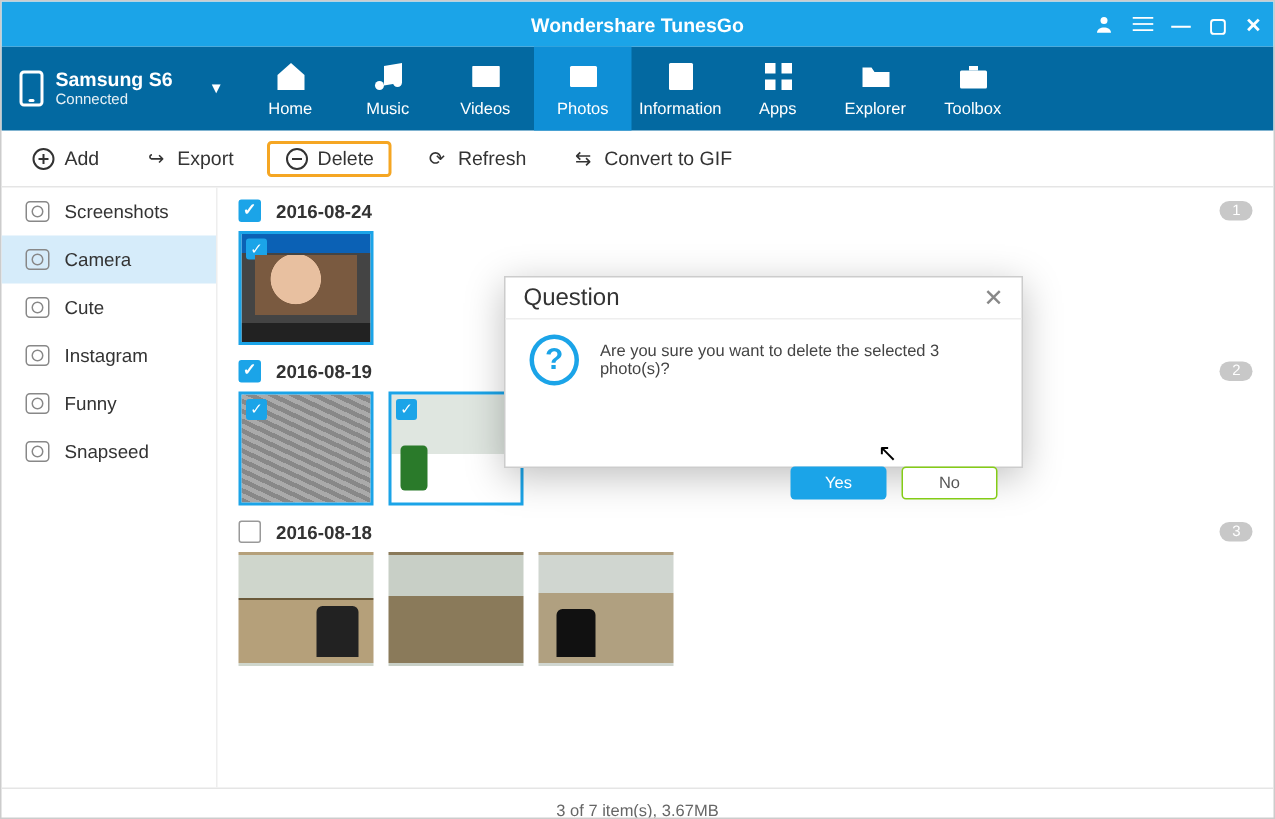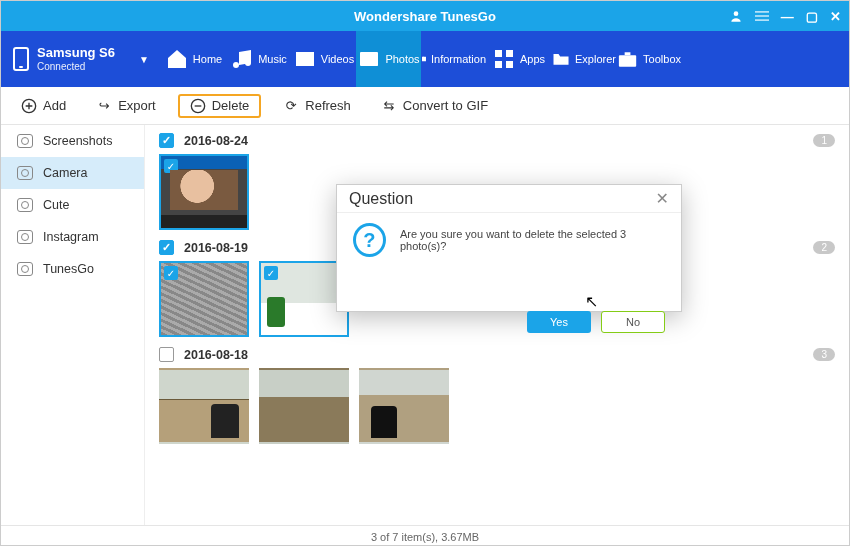--- a/index.html
+++ b/index.html
@@ -11,7 +11,7 @@
 .titlebar .win-controls span { cursor: pointer; font-size: 13px; display: flex; align-items: center; }
 
 
-.header { height: 56px; background: #1d4ed8; display: flex; align-items: stretch; }
+.header { height: 56px; background: #0369a1; display: flex; align-items: stretch; }
 .device { width: 160px; display: flex; align-items: center; padding-left: 12px; gap: 8px; color: #fff; }
 .device .phone-icon { width: 16px; height: 24px; border: 2px solid #fff; border-radius: 3px; position: relative; }
 .device .phone-icon::after { content:""; position:absolute; bottom:1px; left:50%; transform:translateX(-50%); width:4px; height:2px; background:#fff; border-radius:1px;}

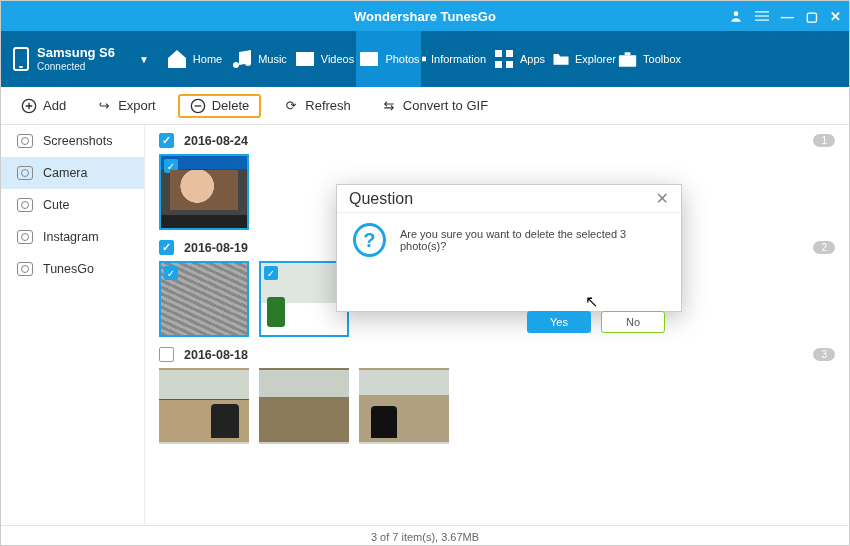--- a/index.html
+++ b/index.html
@@ -20,7 +20,7 @@
 .device .status { font-size: 10px; opacity: .9; }
 .device .chev { margin-left: auto; margin-right: 12px; color: #fff; font-size: 10px; }
 .nav { display: flex; }
-.nav-item { width: 65px; display: flex; flex-direction: row; align-items: center; justify-content: center; color: #fff; font-size: 11px; cursor: pointer; gap: 4px; }
+.nav-item { width: 65px; display: flex; flex-direction: column; align-items: center; justify-content: center; color: #fff; font-size: 11px; cursor: pointer; gap: 4px; }
 .nav-item.active { background: #0f8fd6; }
 .nav-item svg { width: 24px; height: 24px; fill: #fff; }
 

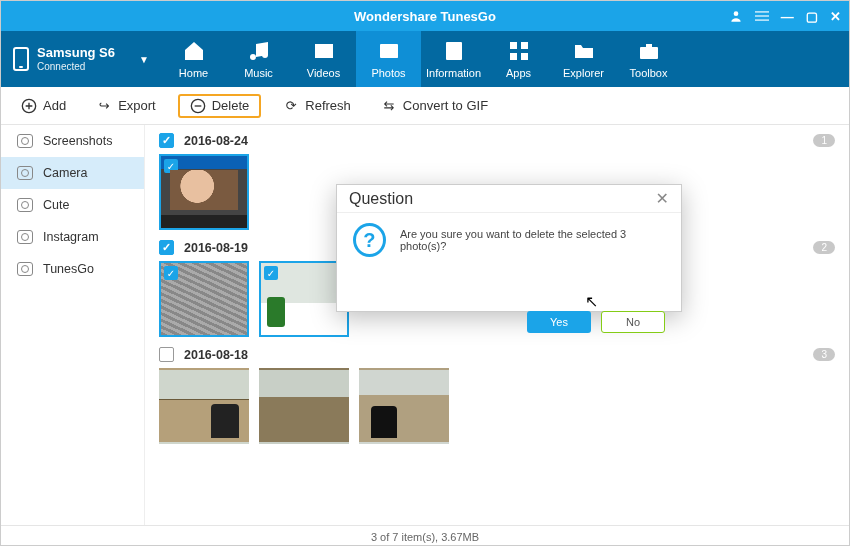--- a/index.html
+++ b/index.html
@@ -230,6 +230,10 @@
       </div>
       <div class="side-item">
         <span class="icn"></span>
+        <span>Funny</span>
+      </div>
+      <div class="side-item">
+        <span class="icn"></span>
         <span>TunesGo</span>
       </div>
     </div>

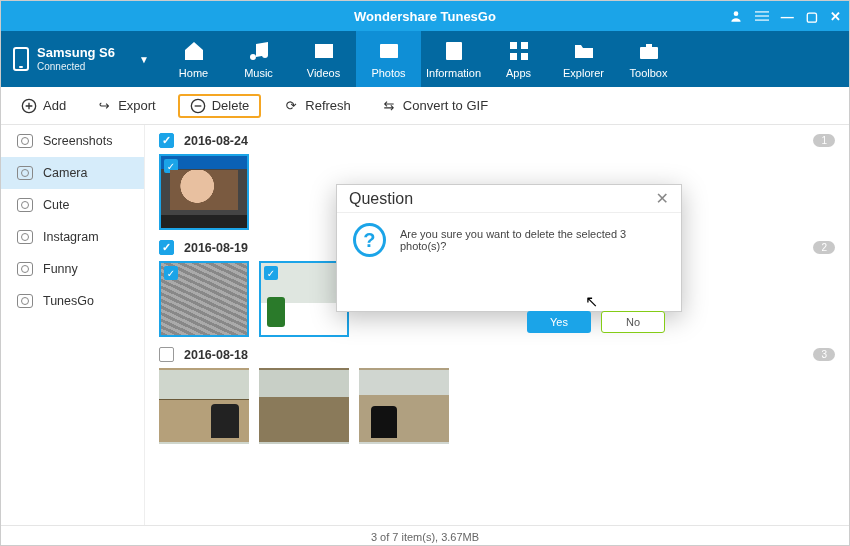--- a/index.html
+++ b/index.html
@@ -234,7 +234,7 @@
       </div>
       <div class="side-item">
         <span class="icn"></span>
-        <span>TunesGo</span>
+        <span>Snapseed</span>
       </div>
     </div>
   <div class="main" id="main">

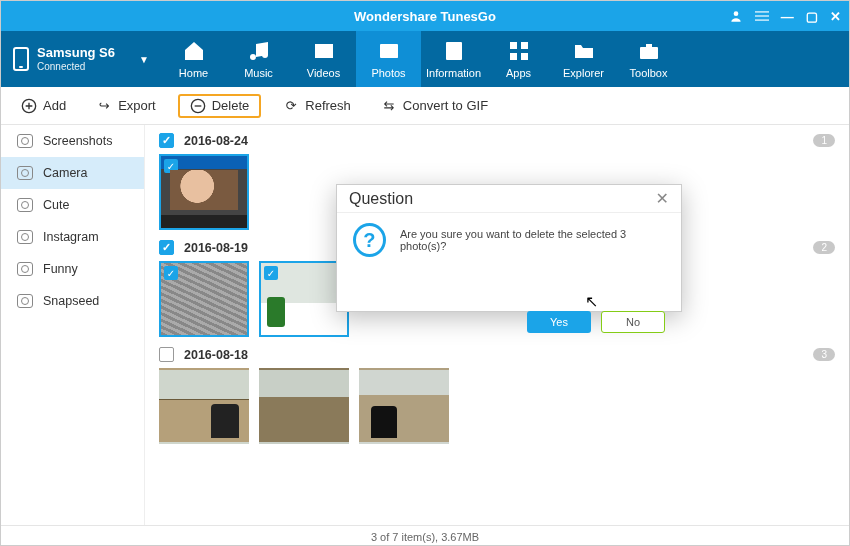--- a/index.html
+++ b/index.html
@@ -64,7 +64,7 @@
 .fill-office3::after{content:"";position:absolute;left:10px;bottom:4px;width:26px;height:32px;background:#111;border-radius:4px 4px 0 0;}
 
 
-.statusbar { height: 22px; border-top: 1px solid #e5e5e5; display:flex; align-items:center; justify-content:center; font-size:11px; color:#666;}
+.statusbar { height: 22px; border-top: 1px solid #e5e5e5; display:flex; align-items:flex-end; justify-content:center; font-size:11px; color:#666;}
 
 
 .overlay { position:absolute; left:0; top:0; right:0; bottom:0; pointer-events:none; }

